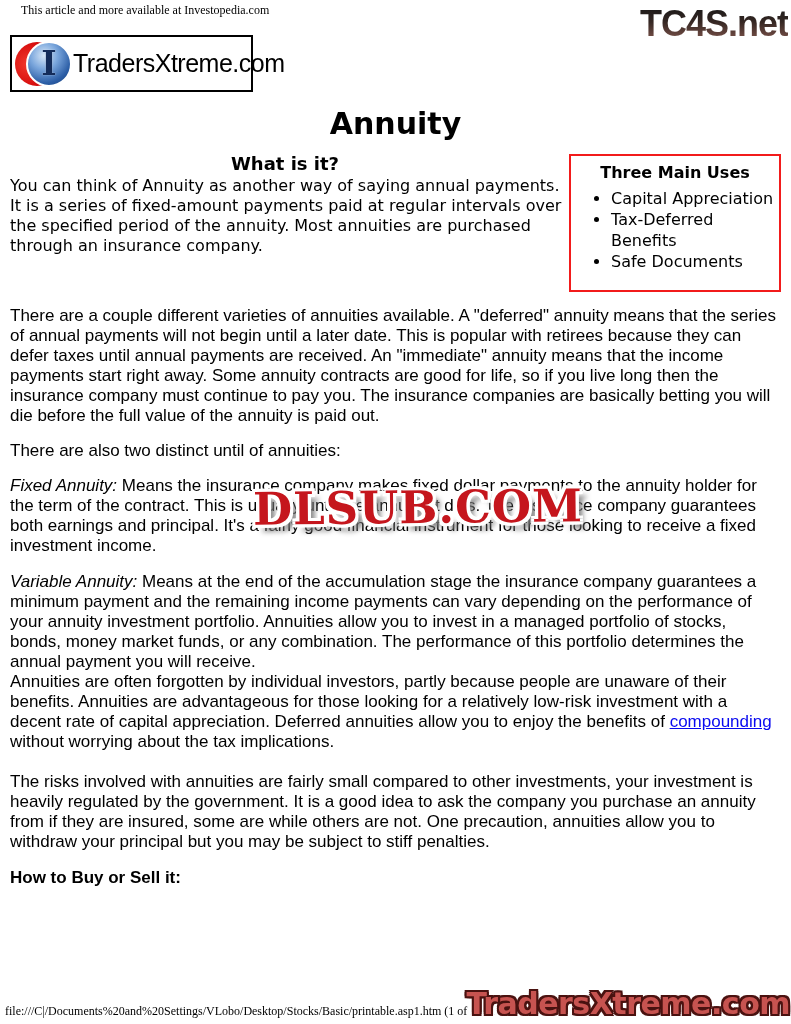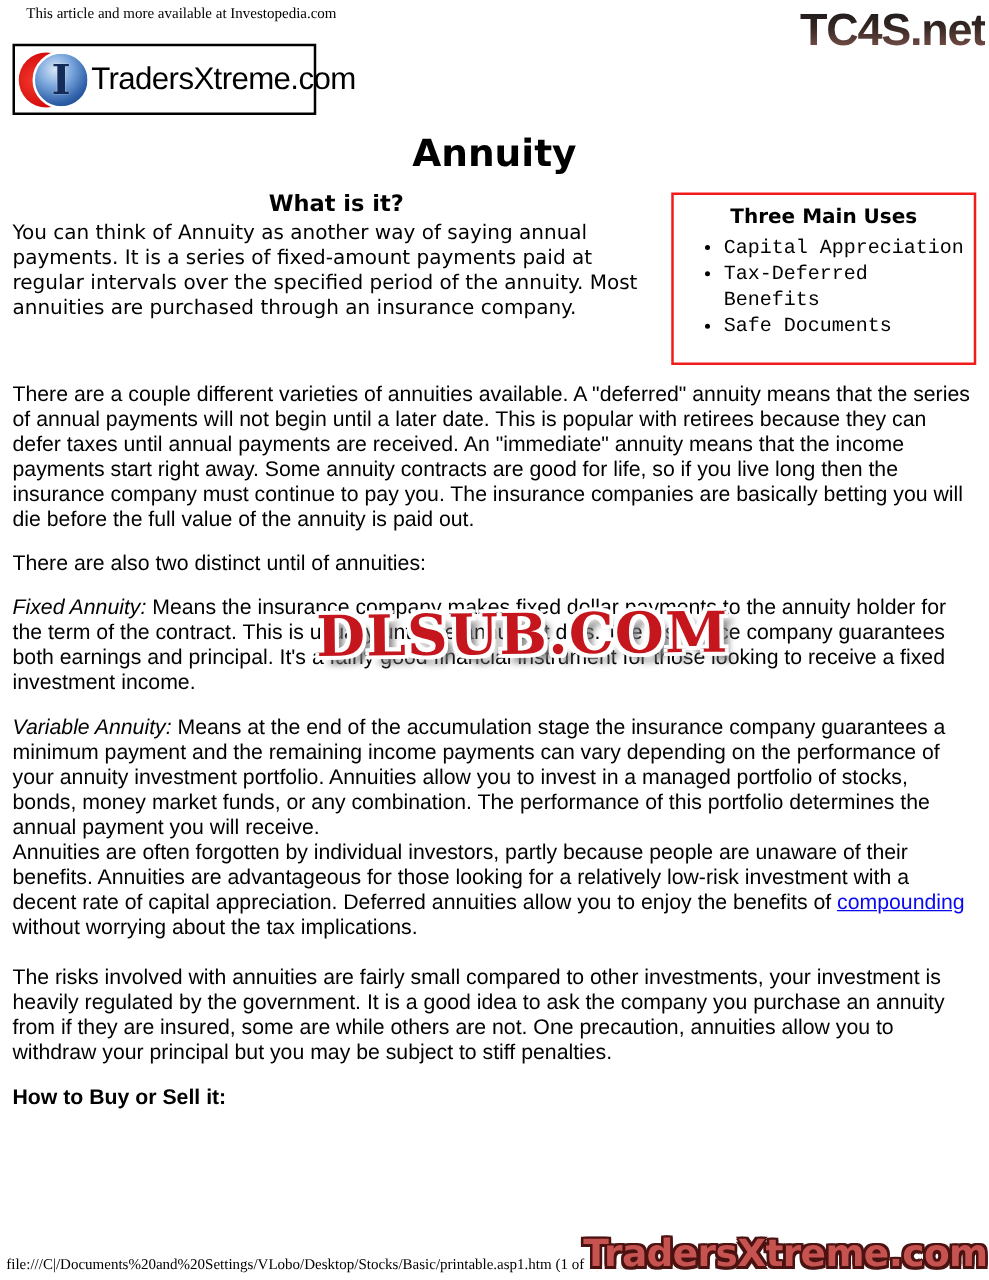--- a/index.html
+++ b/index.html
@@ -67,7 +67,7 @@
     font-size:16px; line-height:20px;
   }
   .uses-box {
-    flex:0 0 auto; width:244px; margin-left:5px;
+    flex:0 0 auto; width:212px; margin-left:5px;
     border:2px solid #f21b1b; padding:8px 4px 18px;
     font-family:"DejaVu Sans", sans-serif;
   }

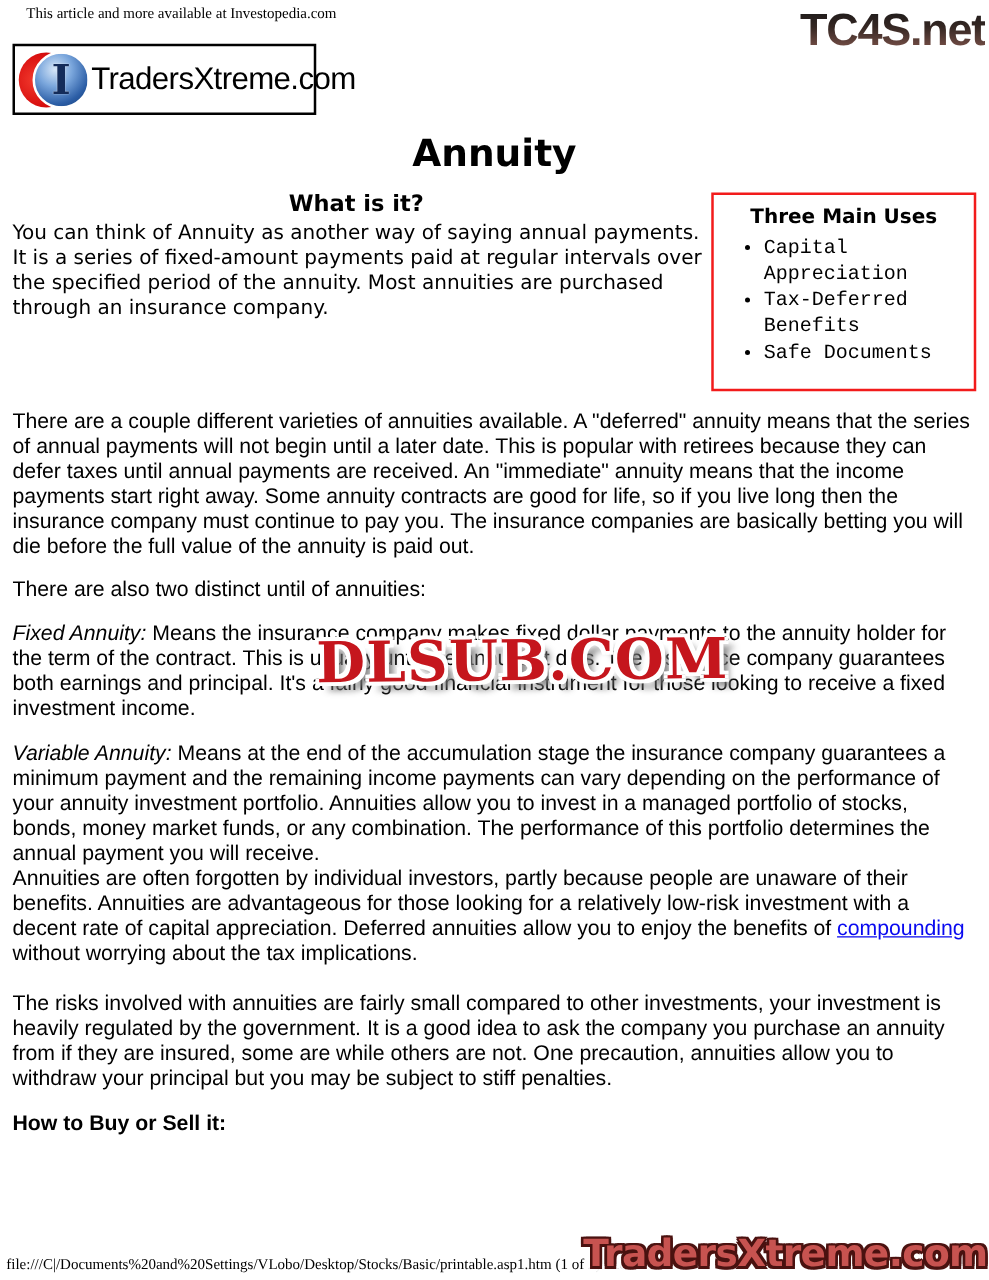--- a/index.html
+++ b/index.html
@@ -72,7 +72,7 @@
     font-family:"DejaVu Sans", sans-serif;
   }
   .uses-title { text-align:center; font-weight:700; font-size:16px; line-height:18px; }
-  .uses-list { margin:6px 0 0; padding-left:36px;font-family:Liberation Mono, monospace; }
+  .uses-list { margin:6px 0 0; padding-left:36px; }
   .uses-list li { font-size:16px; line-height:21px; }
 
   p.body-para, h3.sub-heading {

